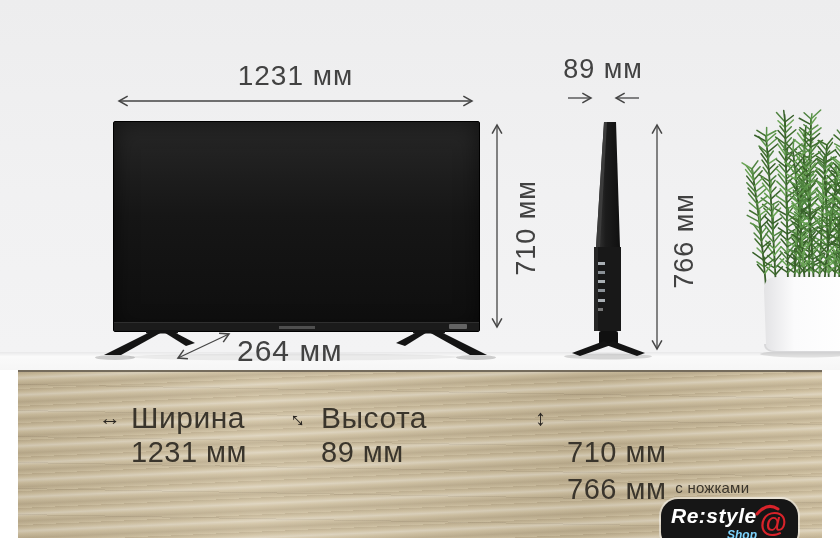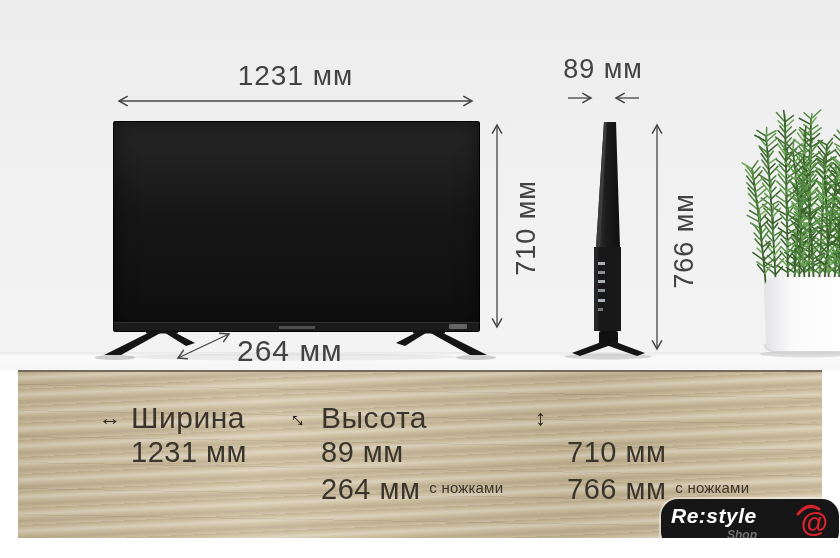--- a/index.html
+++ b/index.html
@@ -871,9 +871,6 @@
     <div class="info-row">
       <span>89 мм</span>
     </div>
-    <div class="info-row">
-      <span>264 мм</span><span class="info-note">с ножками</span>
-    </div>
   </div>
 
   <div class="info-col" style="left:535px;top:401px;">

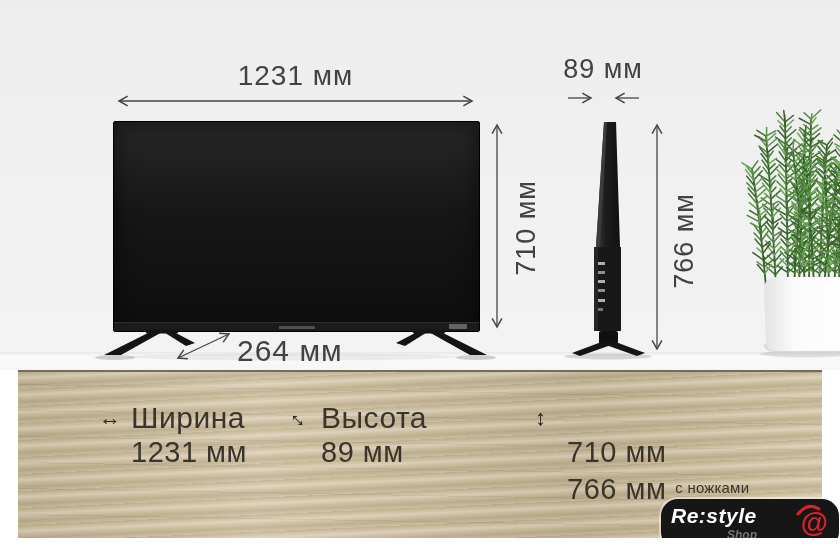--- a/index.html
+++ b/index.html
@@ -49,7 +49,7 @@
 
   
   .logo{position:absolute;left:661px;top:499px;width:137px;height:50px;background:#161616;
-        border-radius:17px;box-shadow:0 0 0 2px rgba(255,255,255,.45);padding-left:41px;}
+        border-radius:17px;box-shadow:0 0 0 2px rgba(255,255,255,.45);}
   .logo-brand{position:absolute;left:10px;top:5px;color:#fff;font-size:21px;font-weight:700;
         font-style:italic;letter-spacing:.5px;}
   .logo-sub{position:absolute;left:66px;top:29px;color:#737373;font-size:12px;font-weight:700;font-style:italic;}

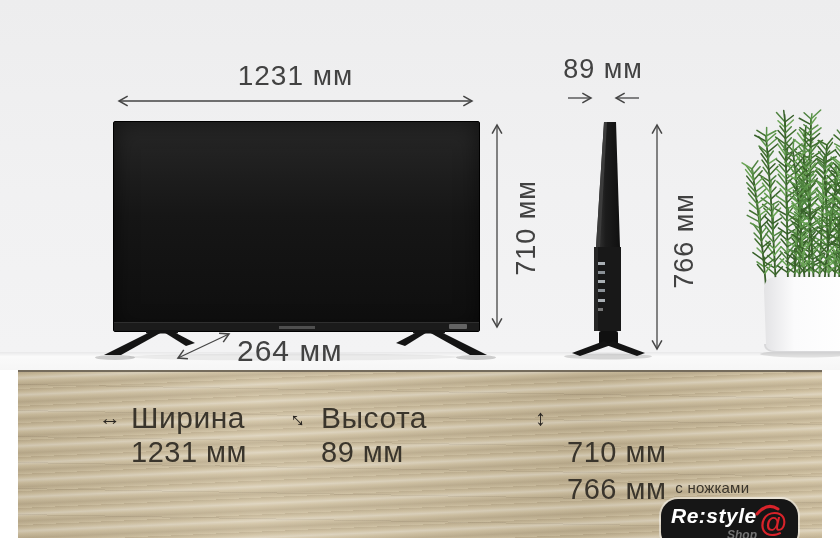--- a/index.html
+++ b/index.html
@@ -52,7 +52,7 @@
         border-radius:17px;box-shadow:0 0 0 2px rgba(255,255,255,.45);}
   .logo-brand{position:absolute;left:10px;top:5px;color:#fff;font-size:21px;font-weight:700;
         font-style:italic;letter-spacing:.5px;}
-  .logo-sub{position:absolute;left:66px;top:29px;color:#737373;font-size:12px;font-weight:700;font-style:italic;}
+  .logo-sub{position:absolute;left:66px;top:29px;color:#7dd3fc;font-size:12px;font-weight:700;font-style:italic;}
   .logo-cart{position:absolute;right:4px;top:3px;}
 </style>
 </head>

